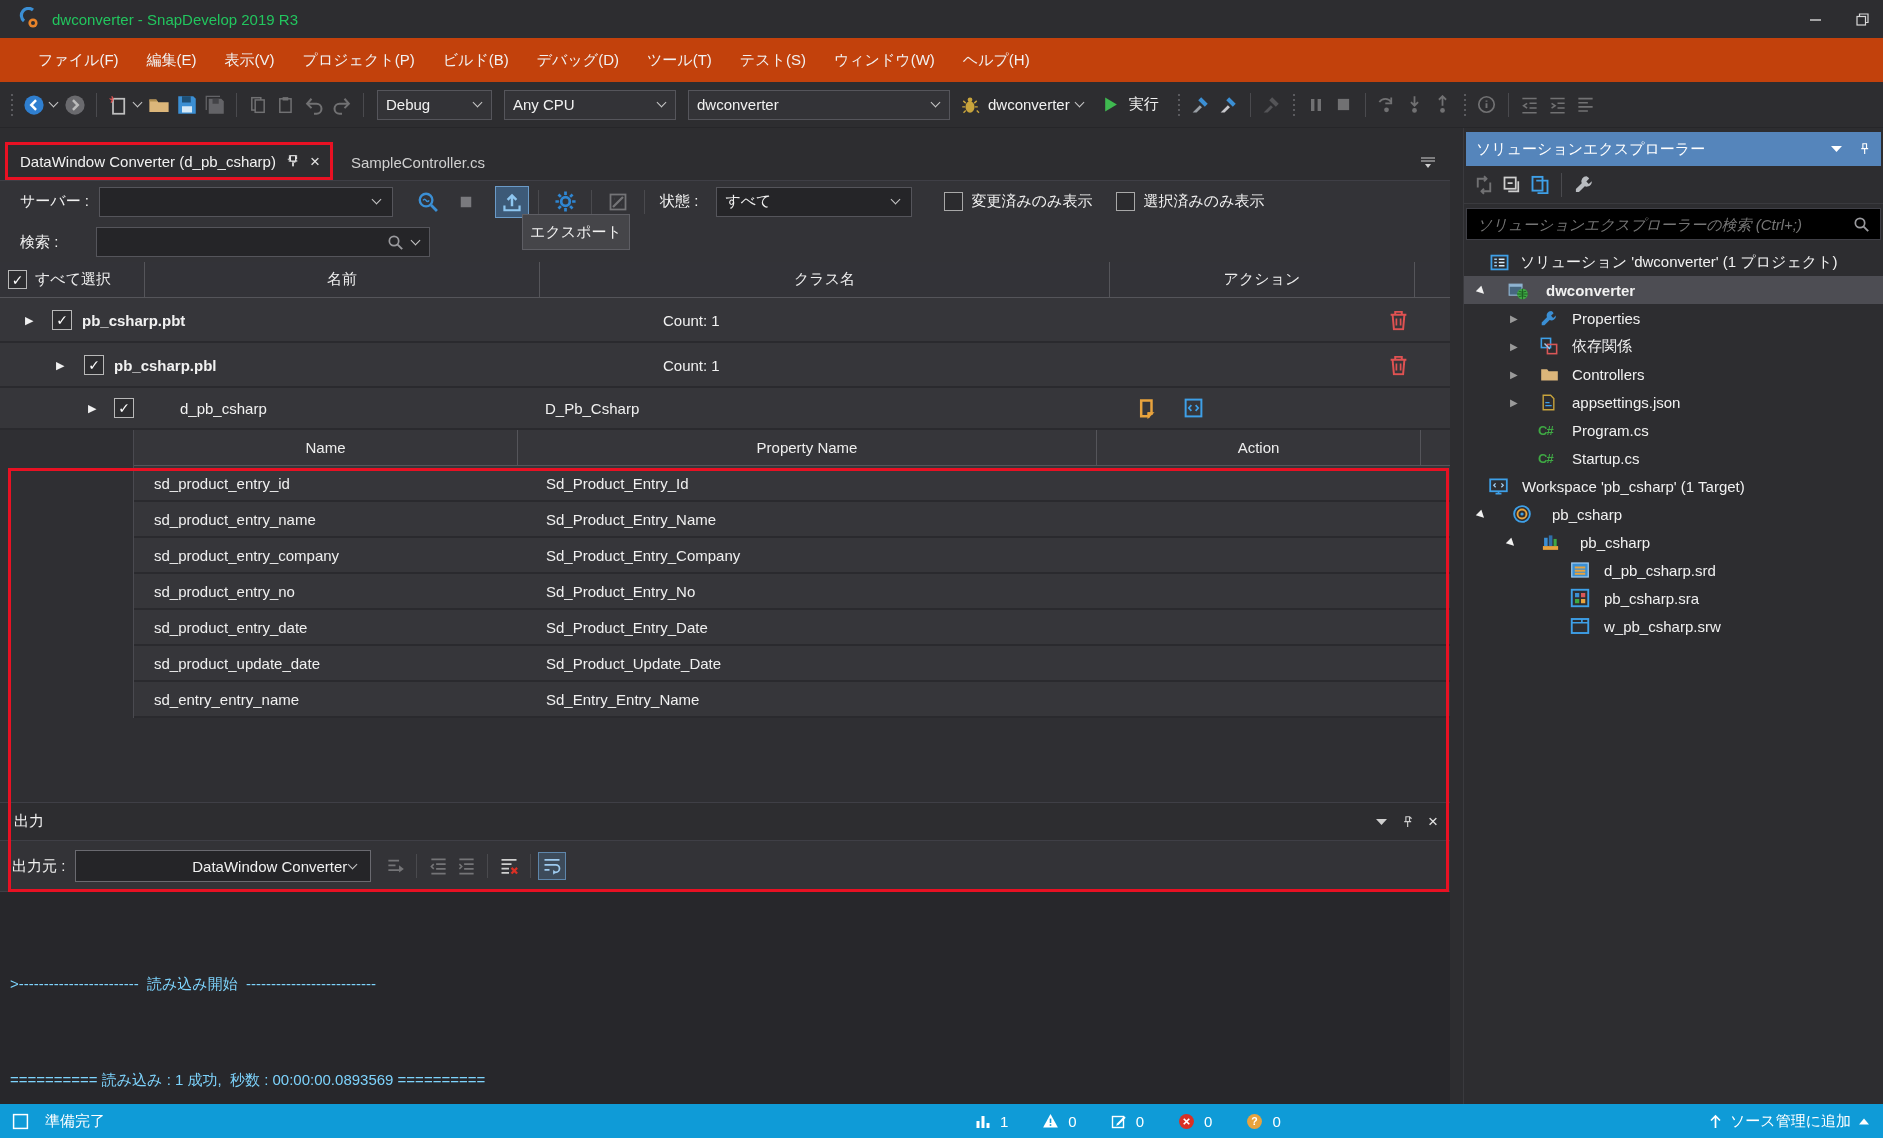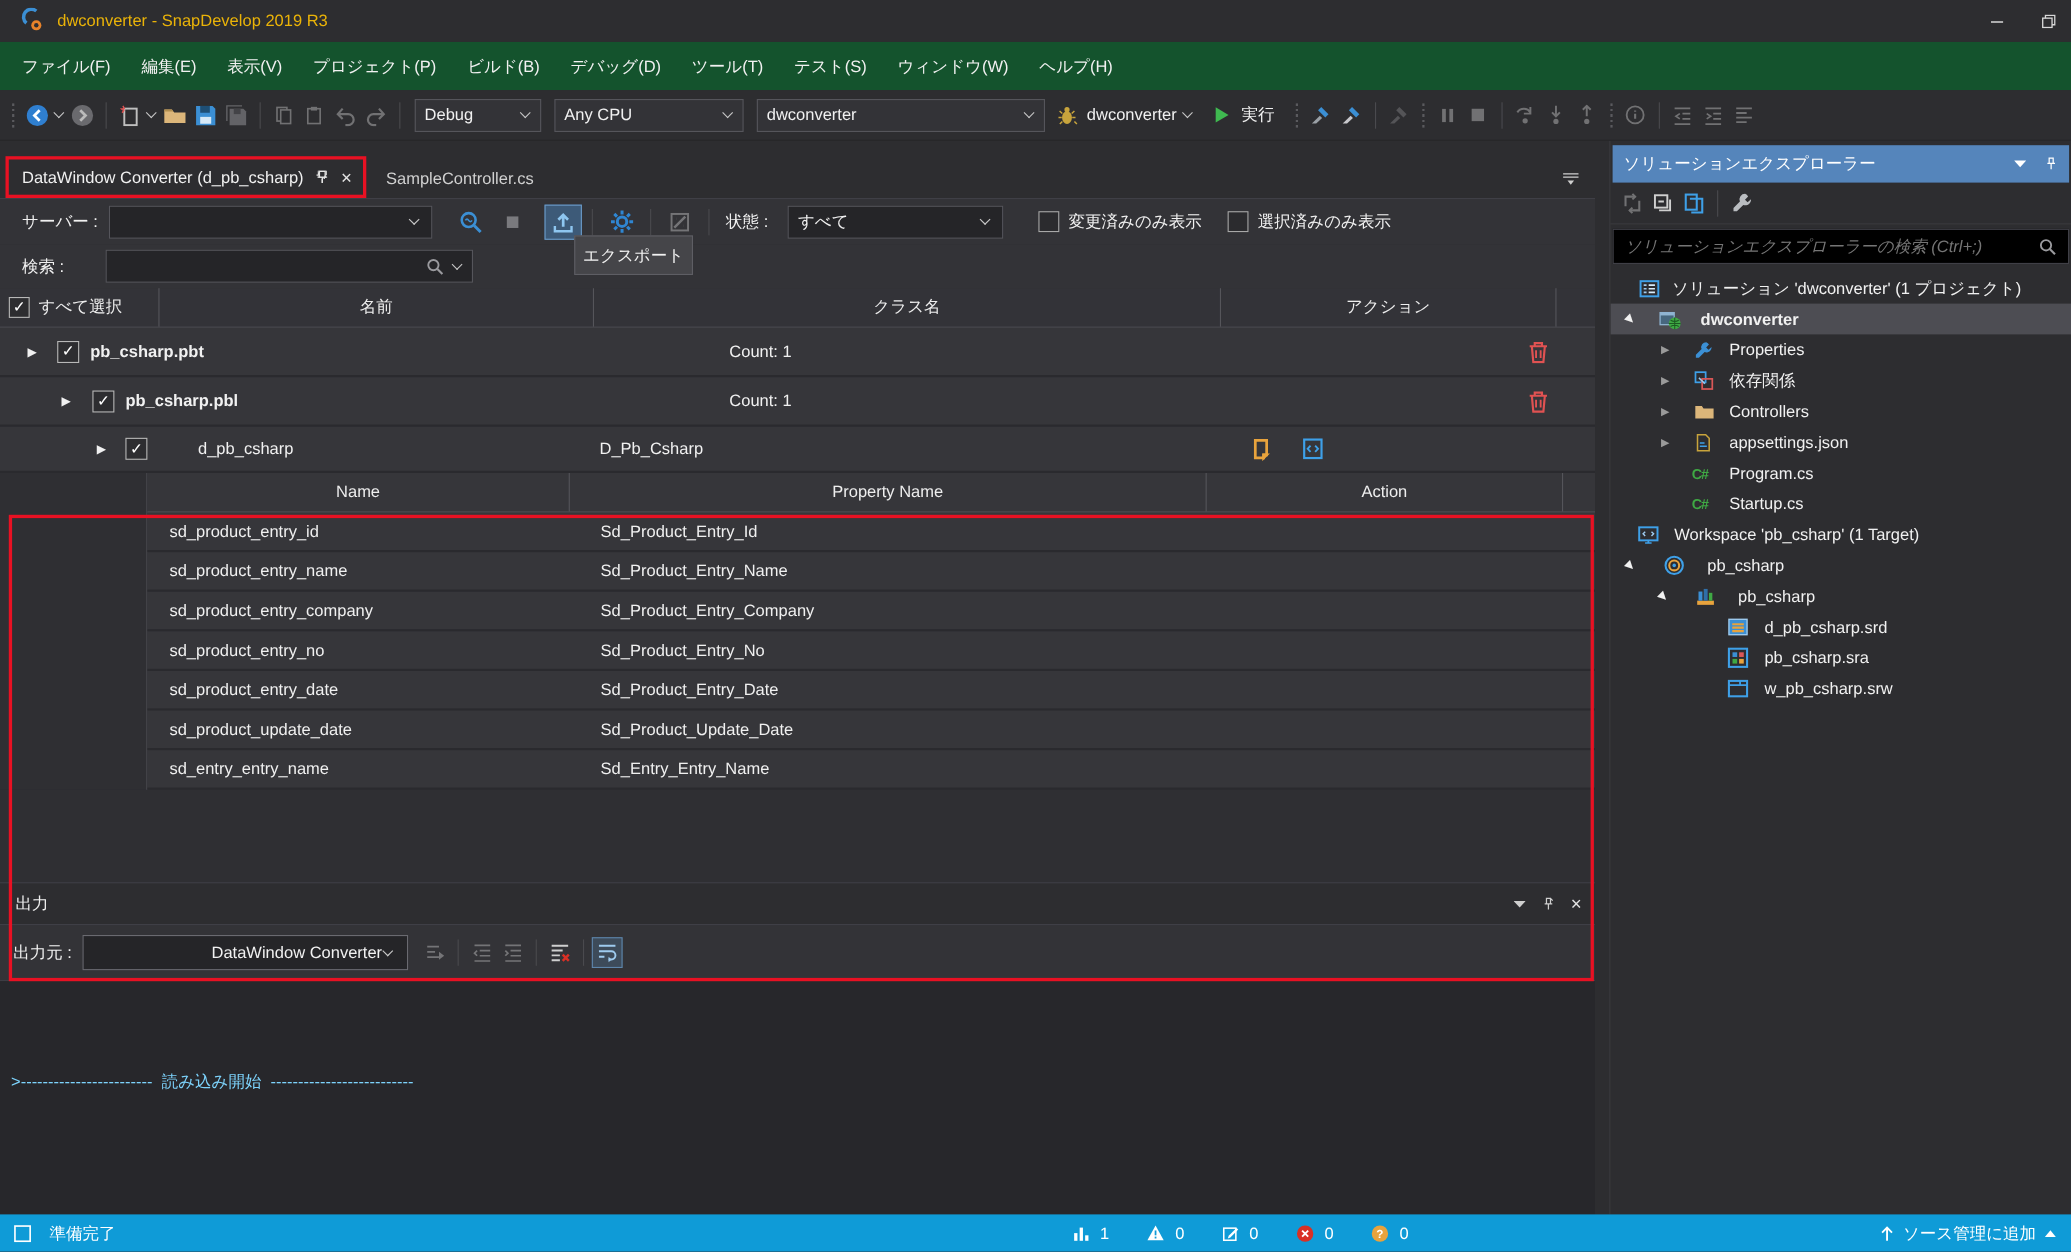--- a/index.html
+++ b/index.html
@@ -7,7 +7,7 @@
 body{position:relative;background:#2d2d30;color:#f1f1f1;font-family:"Liberation Sans","DejaVu Sans",sans-serif;font-size:15px}
 .titlebar{height:38px;background:#2d2d30;display:flex;align-items:center;padding:0 10px;position:relative}
 .titlebar .logo{margin:0 10px 0 8px;display:inline-flex}
-.title-text{color:#eab308;font-size:15px}
+.title-text{color:#22c55e;font-size:15px}
 .win-btns{position:absolute;right:14px;top:0;height:38px;display:flex;align-items:center;gap:34px;color:#d8d8d8}
 .menubar{height:44px;display:flex;align-items:center;padding:0 6px;background:#14532d}
 .menubar .mi{padding:6px 14px;color:#f1f1f1;cursor:default}

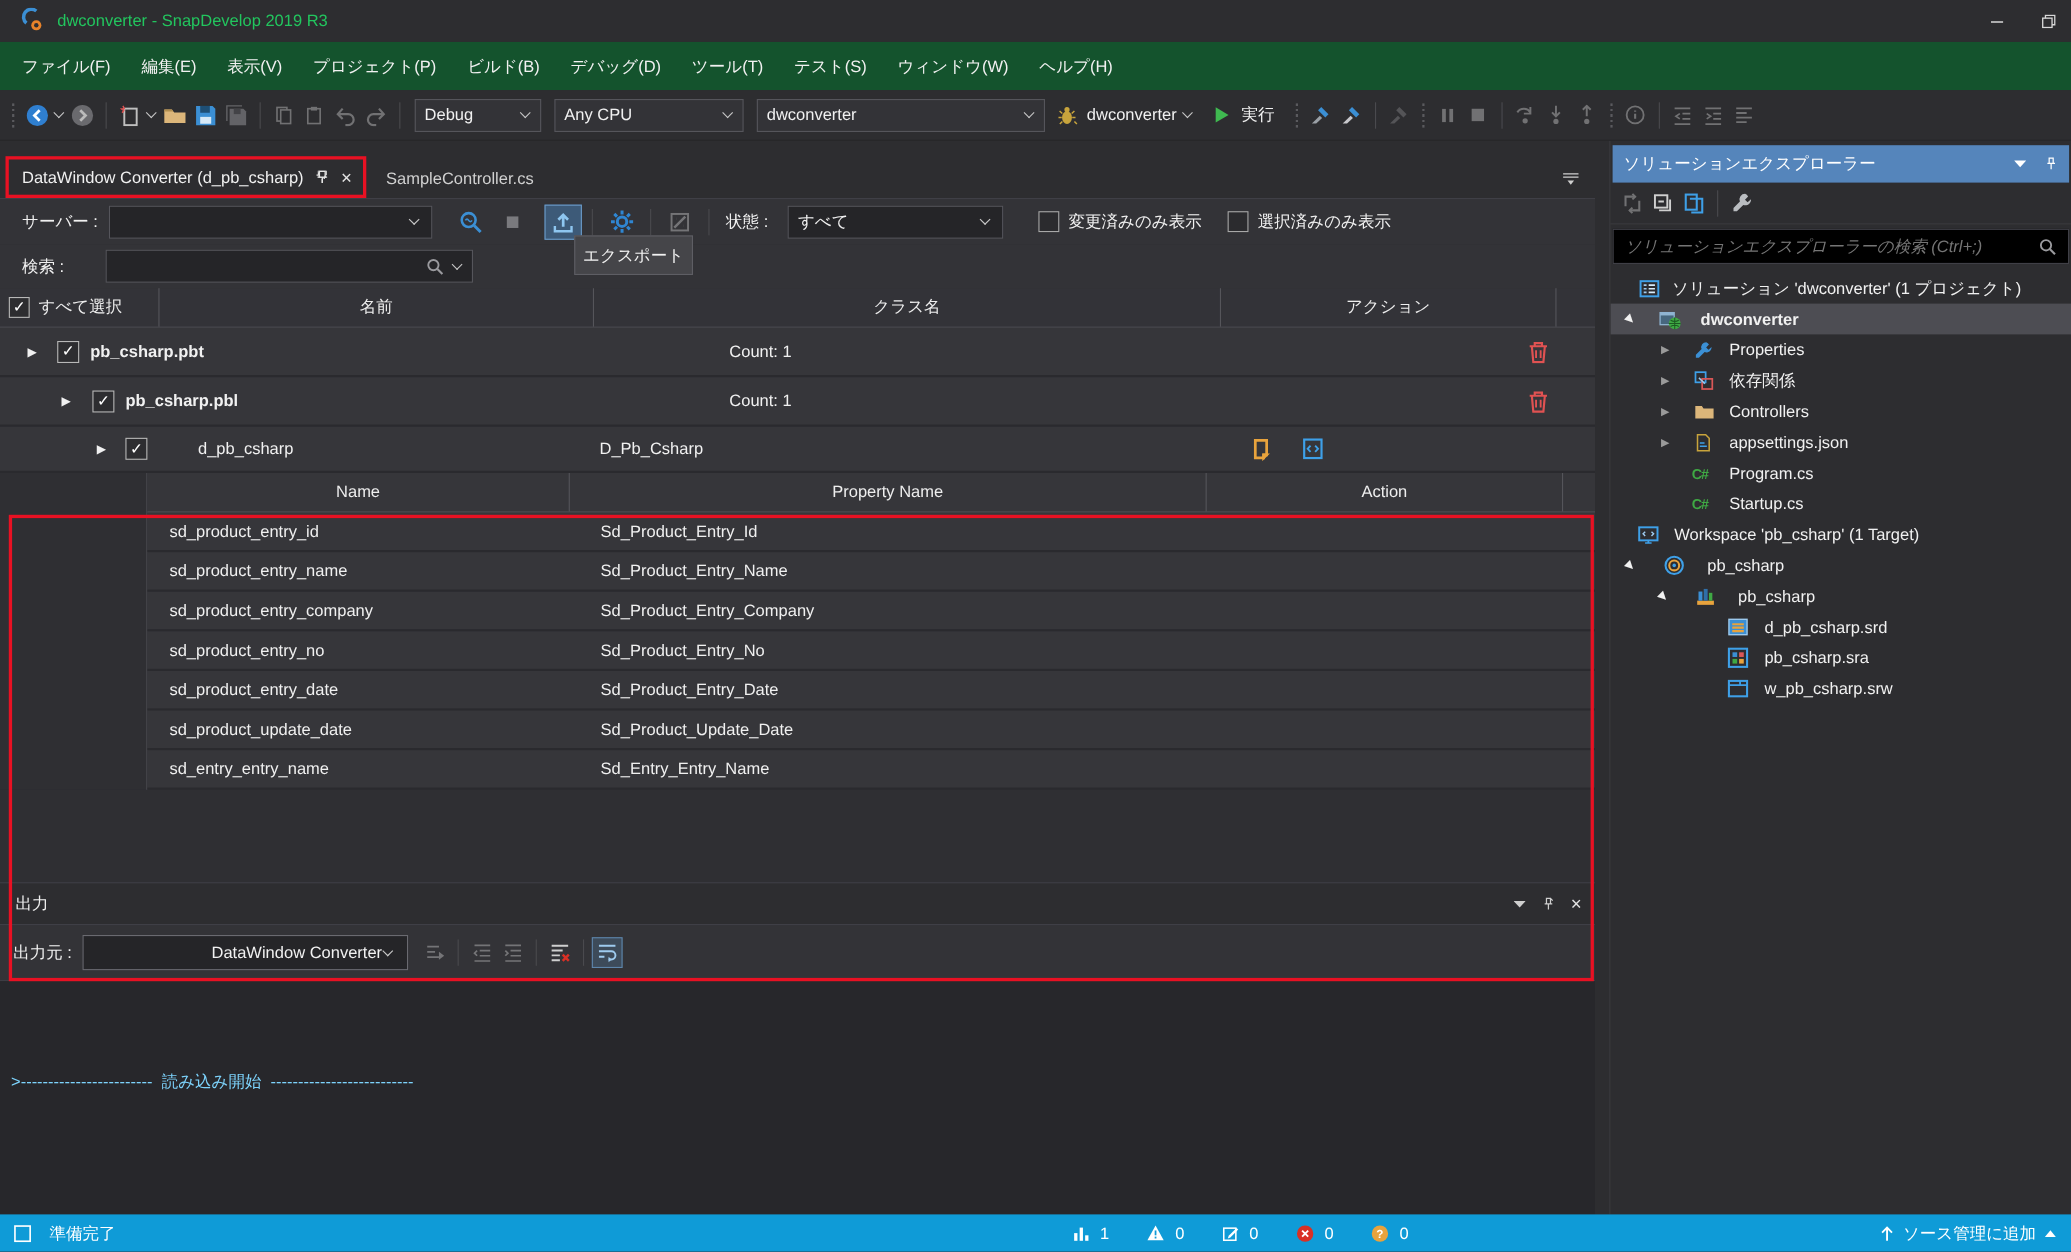--- a/index.html
+++ b/index.html
@@ -9,7 +9,7 @@
 .titlebar .logo{margin:0 10px 0 8px;display:inline-flex}
 .title-text{color:#22c55e;font-size:15px}
 .win-btns{position:absolute;right:14px;top:0;height:38px;display:flex;align-items:center;gap:34px;color:#d8d8d8}
-.menubar{height:44px;display:flex;align-items:center;padding:0 6px;background:#14532d}
+.menubar{height:44px;display:flex;align-items:center;padding:0 24px;background:#c2410c}
 .menubar .mi{padding:6px 14px;color:#f1f1f1;cursor:default}
 .toolbar{height:46px;display:flex;align-items:center;background:#2d2d30;border-bottom:1px solid #262629;padding:0 4px;white-space:nowrap}
 .grip{width:4px;height:22px;margin:0 6px;background-image:repeating-linear-gradient(to bottom,#5a5a5e 0 2px,transparent 2px 5px);background-size:2px 100%;background-repeat:repeat-y;background-position:1px 0}

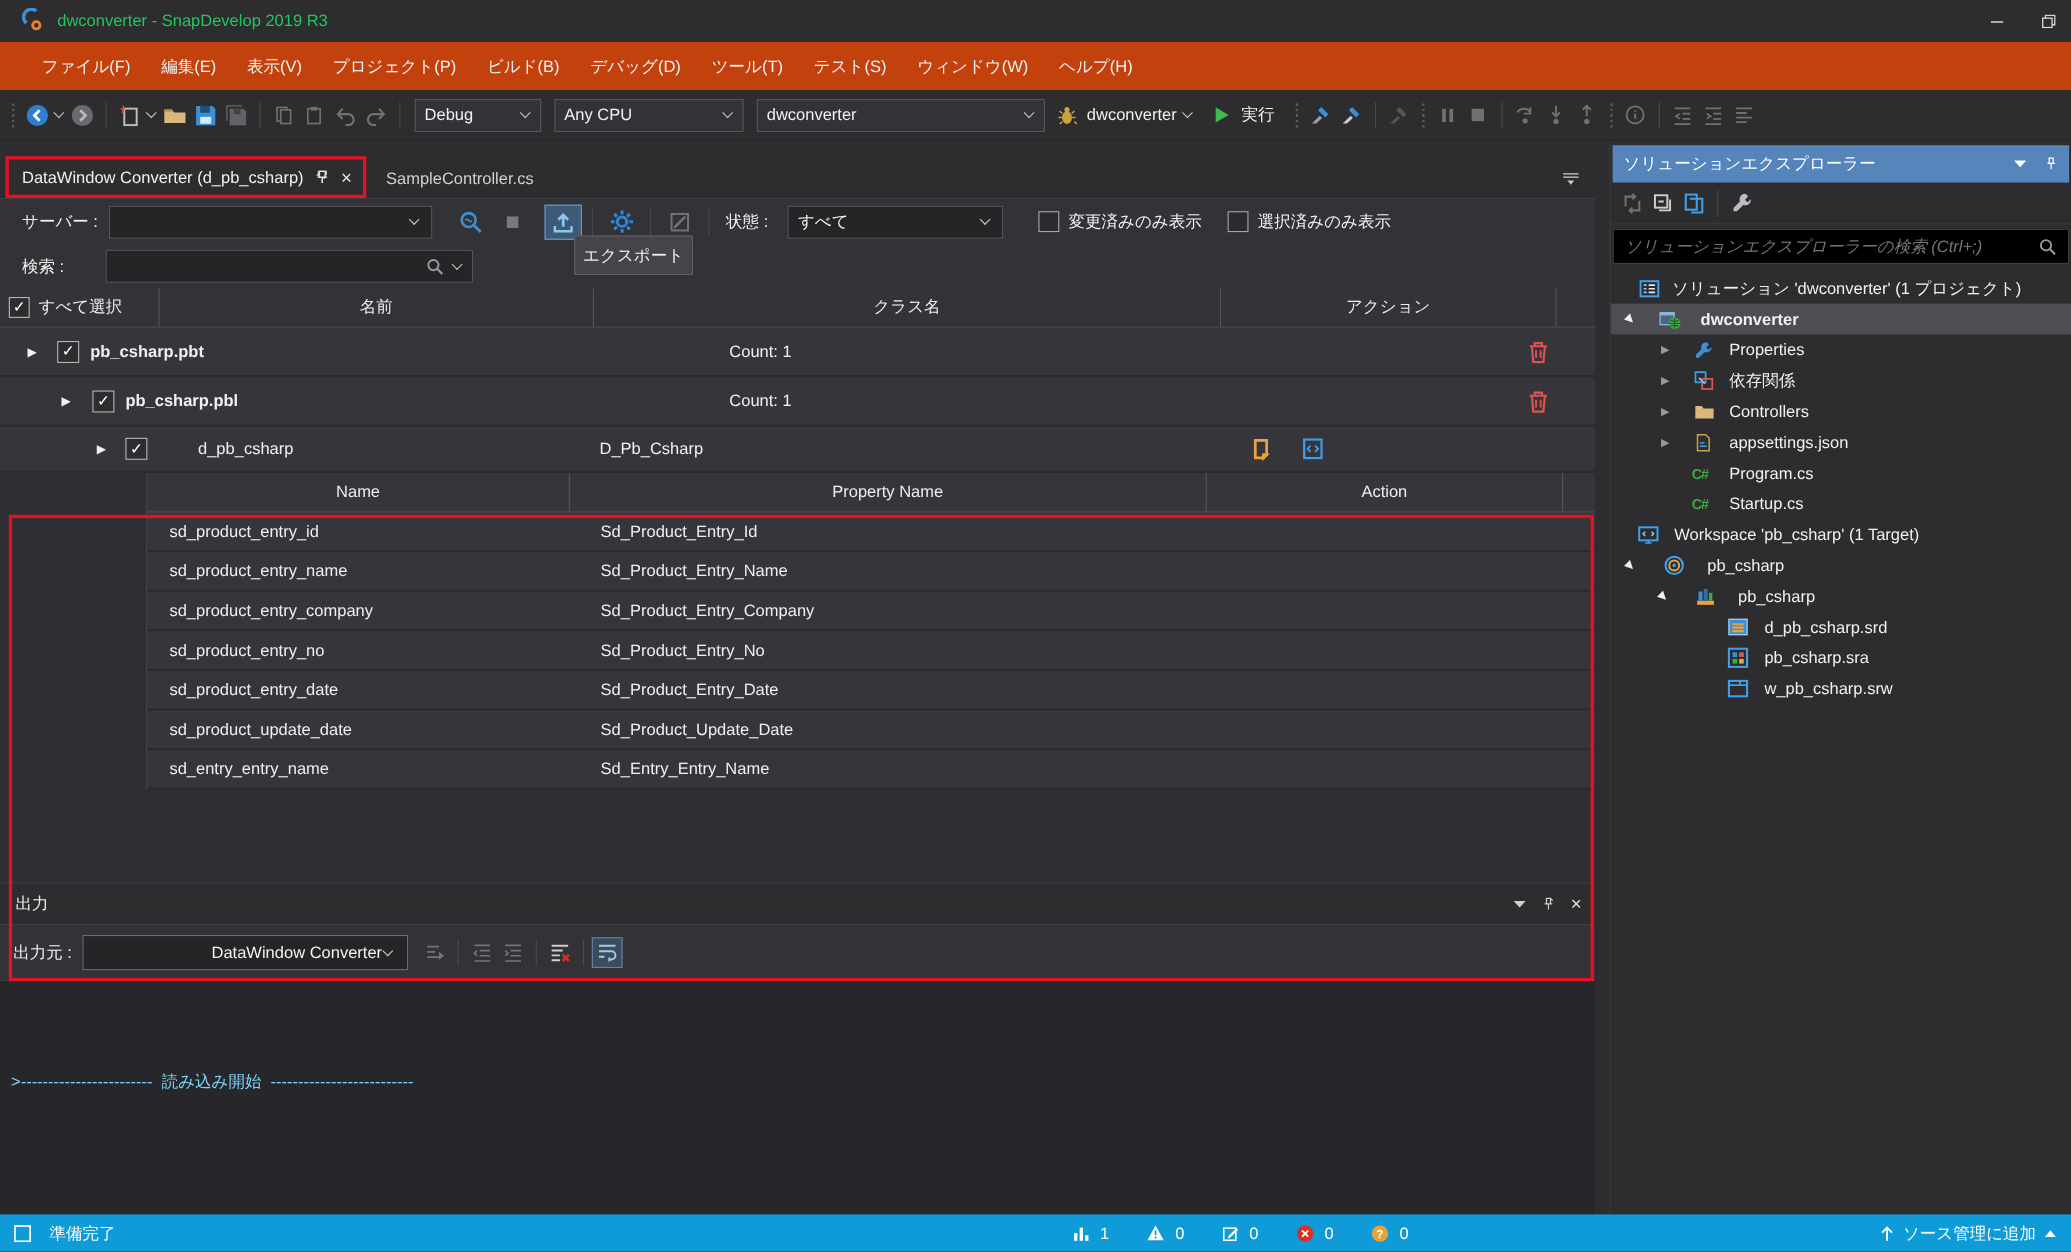--- a/index.html
+++ b/index.html
@@ -562,6 +562,7 @@
     </div>
     <div class="out-log">
       <div>&gt;------------------------  読み込み開始  --------------------------</div>
+      <div>========== 読み込み : 1 成功,  秒数 : 00:00:00.0893569 ==========</div>
     </div>
   </div>
 </div>

